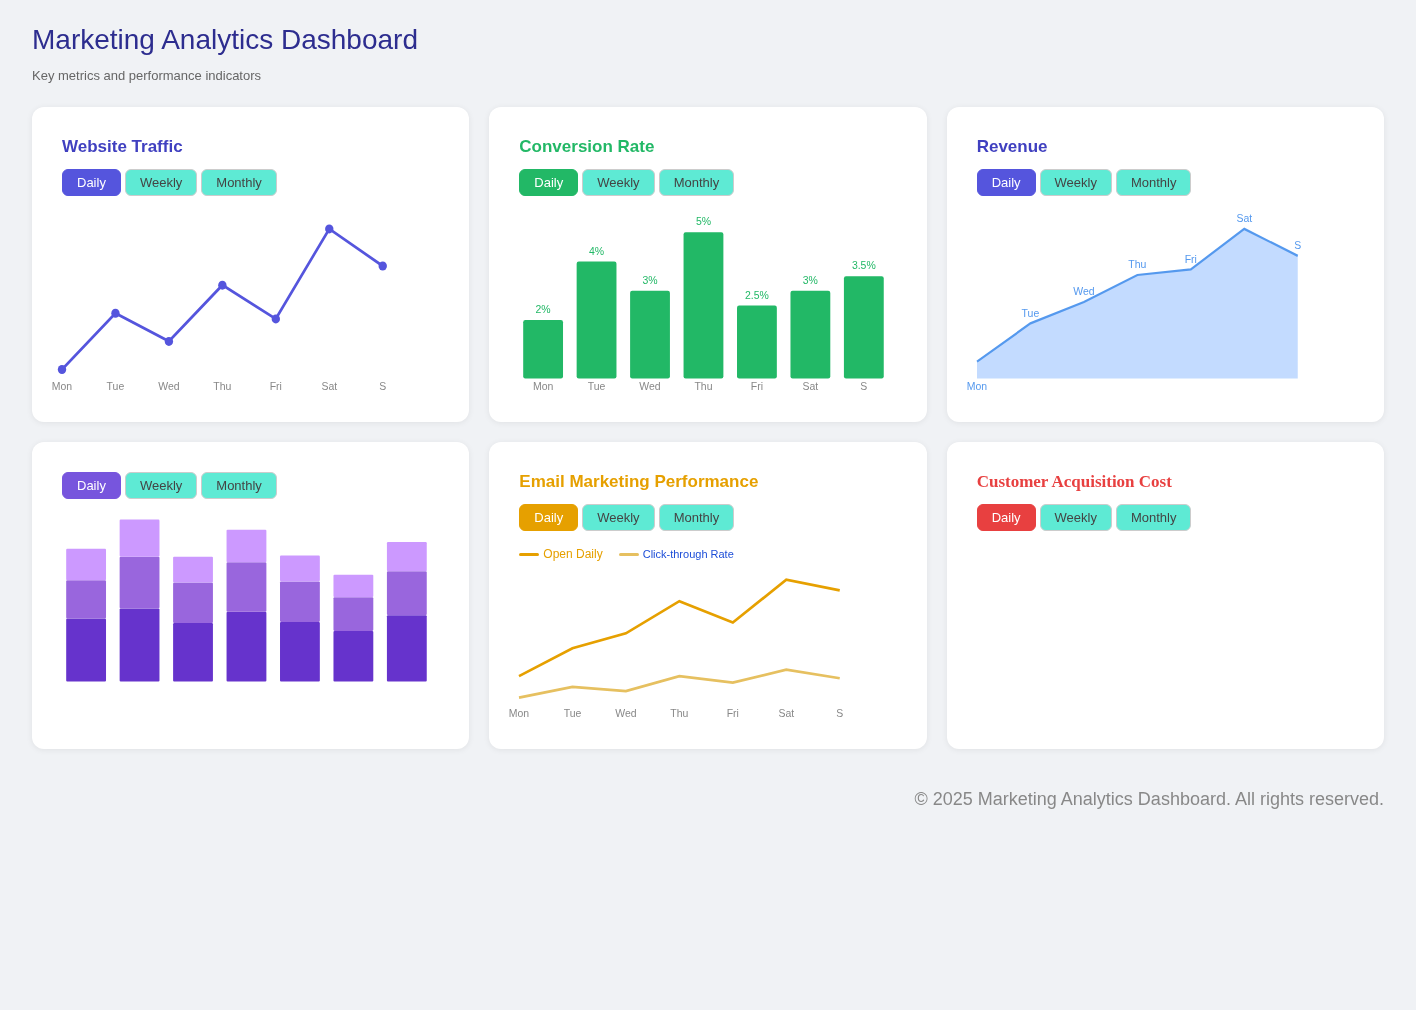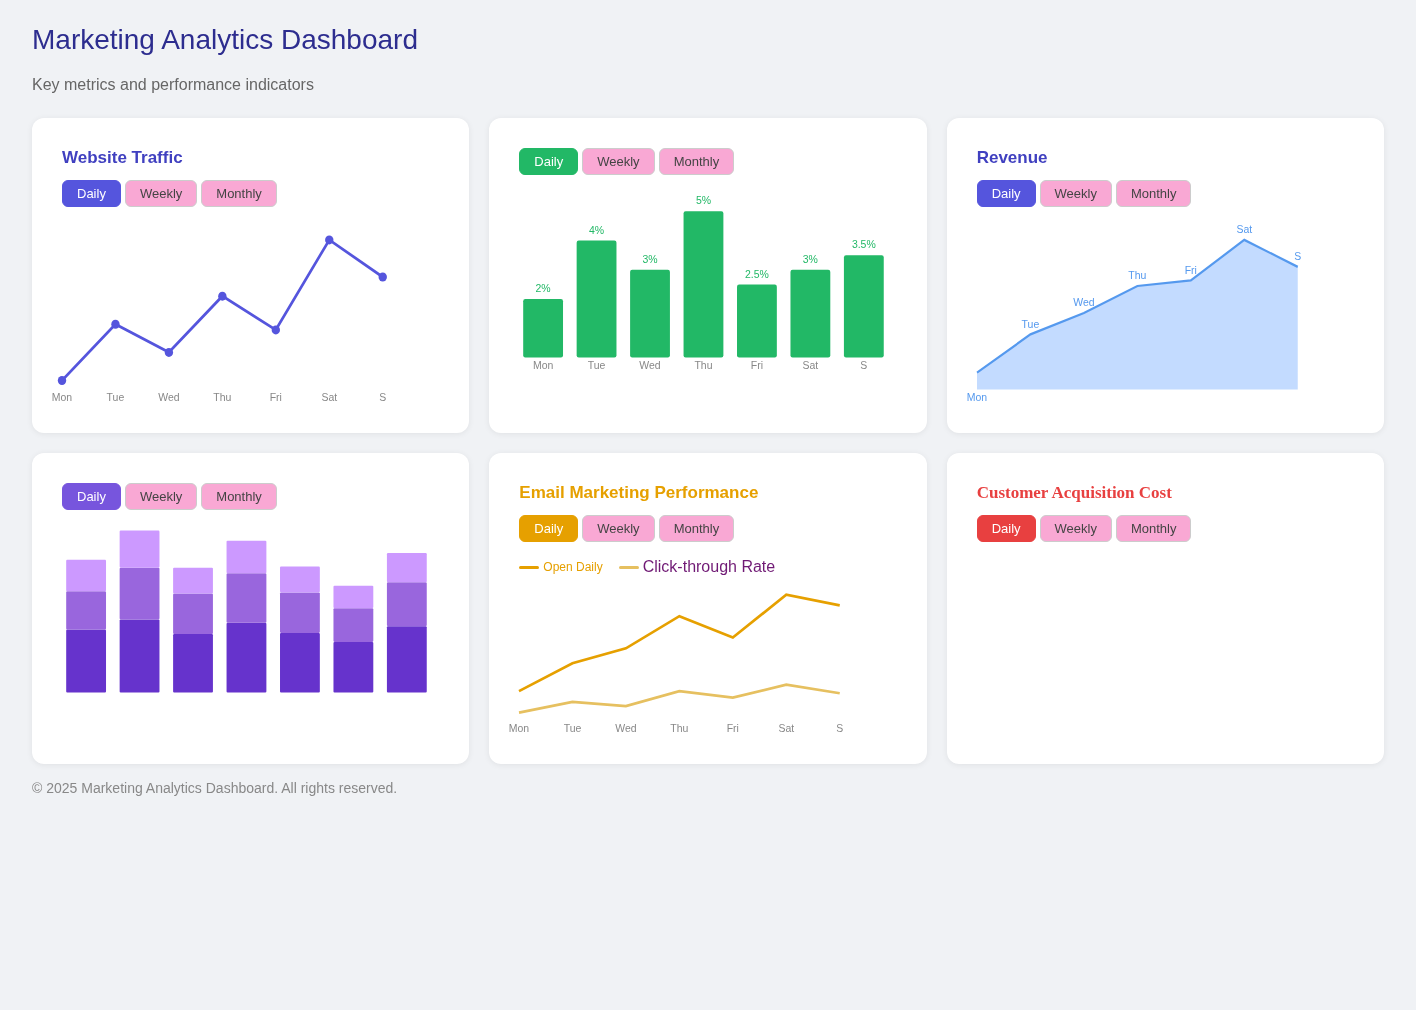--- a/index.html
+++ b/index.html
@@ -16,9 +16,9 @@
       color: #2d2d8f;
     }
     .page-subtitle {
-      font-size: 16px;
+      font-size: 13px;
       color: #666;
-      margin-top: 20px;
+      margin-top: 12px;
     }
     .dashboard-grid {
       display: grid;

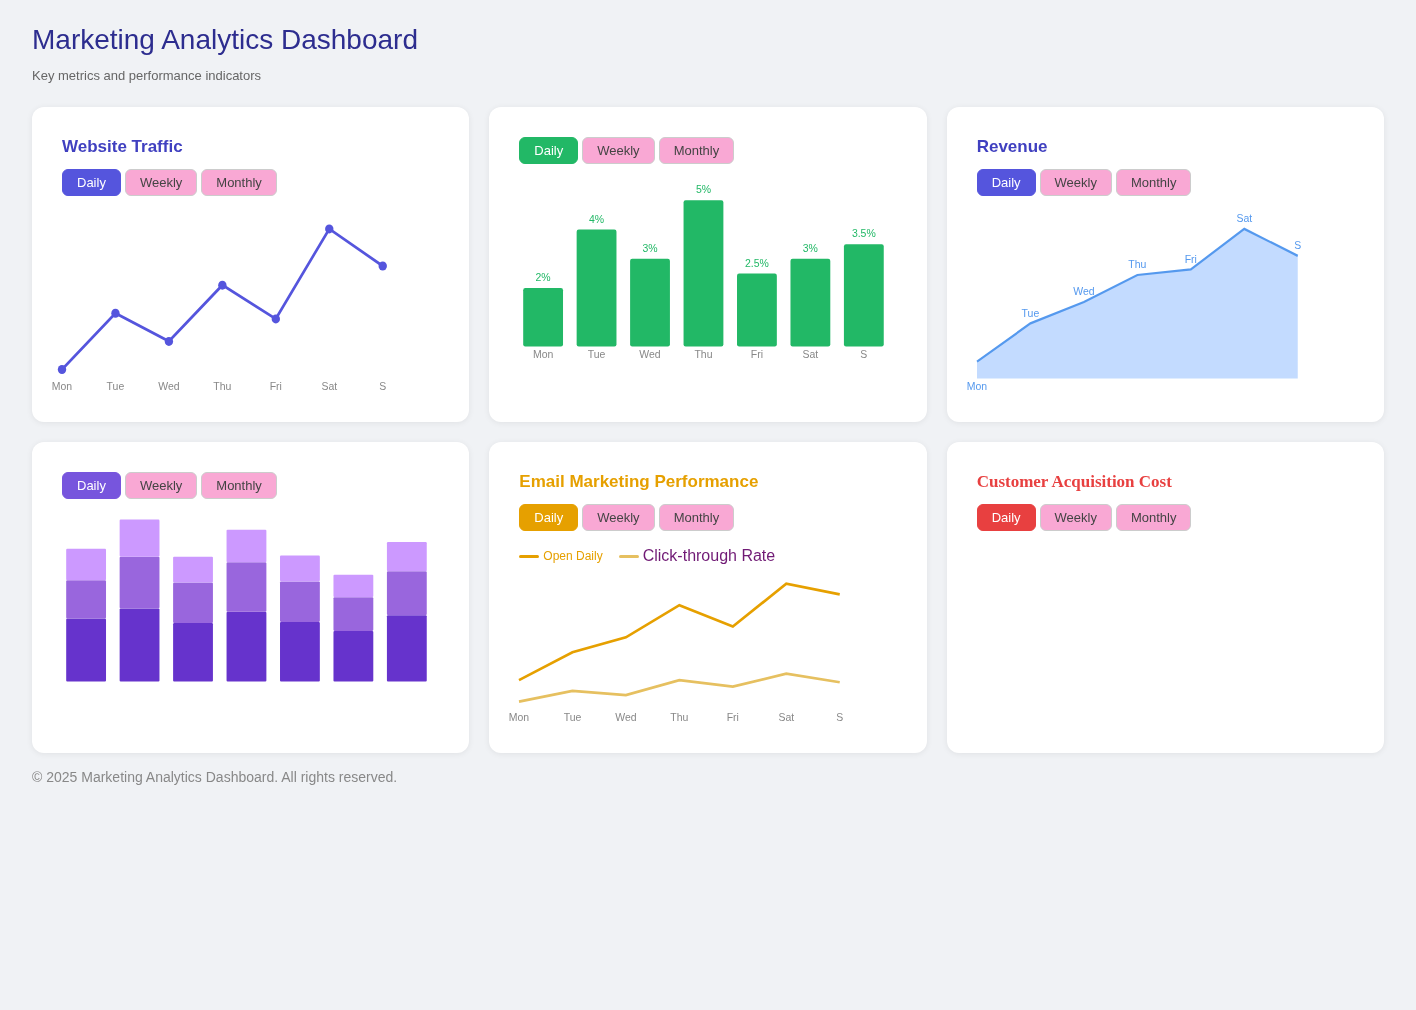--- a/index.html
+++ b/index.html
@@ -118,6 +118,7 @@
   </div>
 
   <div class="card">
+    <div class="card-title green">Conversion Rate</div>
     <div class="tab-group">
       <button class="tab-btn active-green">Daily</button>
       <button class="tab-btn">Weekly</button>

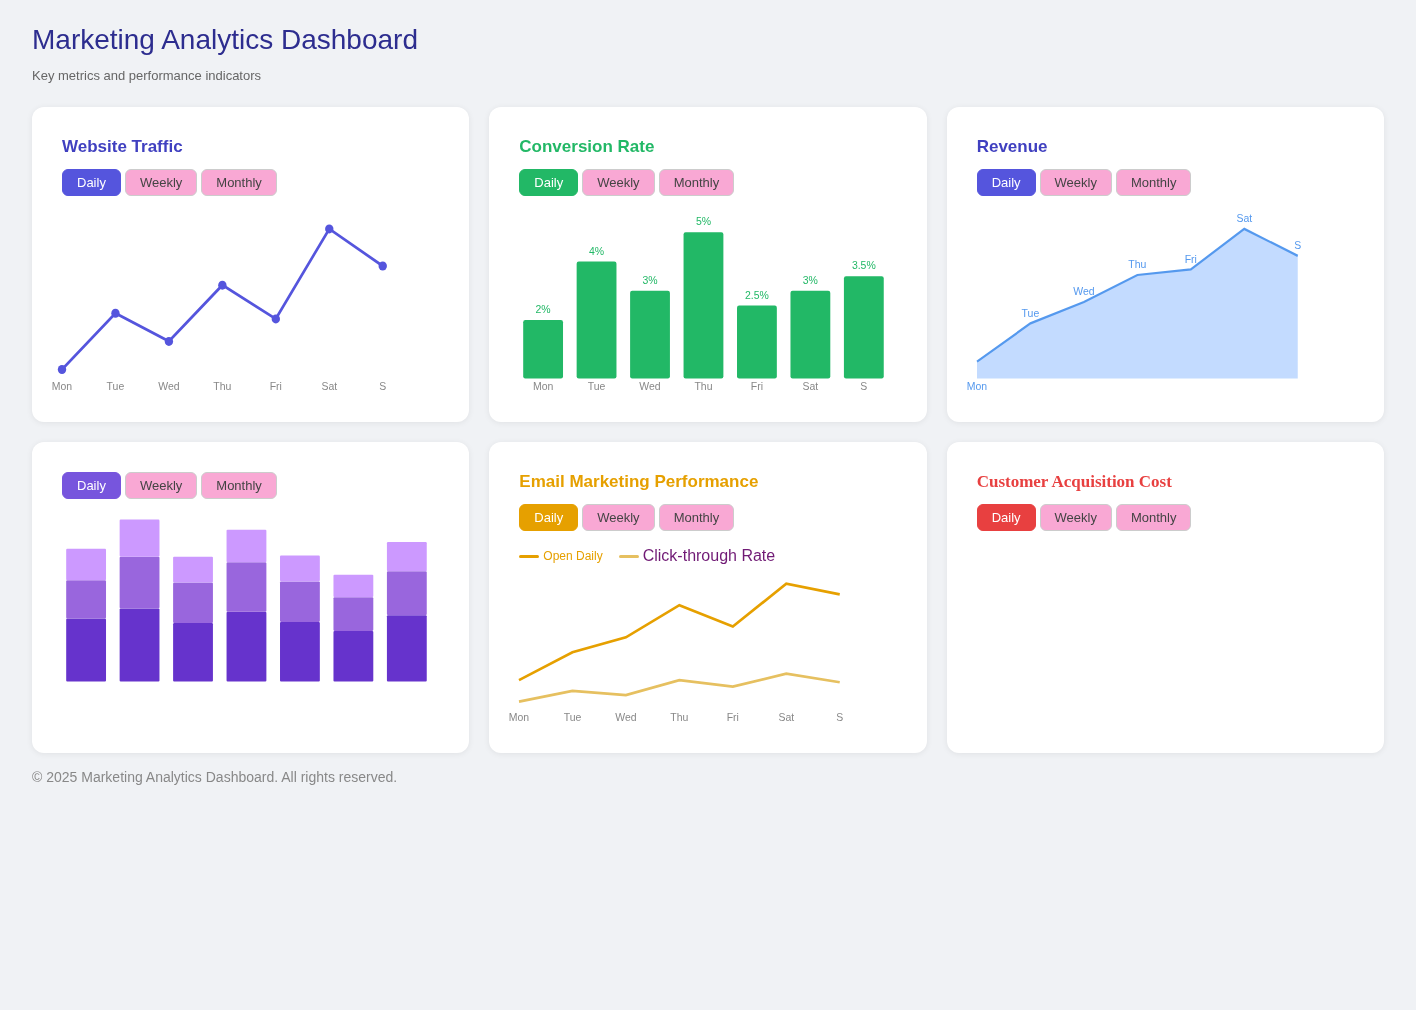--- a/index.html
+++ b/index.html
@@ -51,7 +51,7 @@
       padding: 5px 14px;
       border-radius: 6px;
       border: 1px solid #ccc;
-      background: #f9a8d4;
+      background: #5eead4;
       font-size: 13px;
       cursor: pointer;
       font-weight: 500;

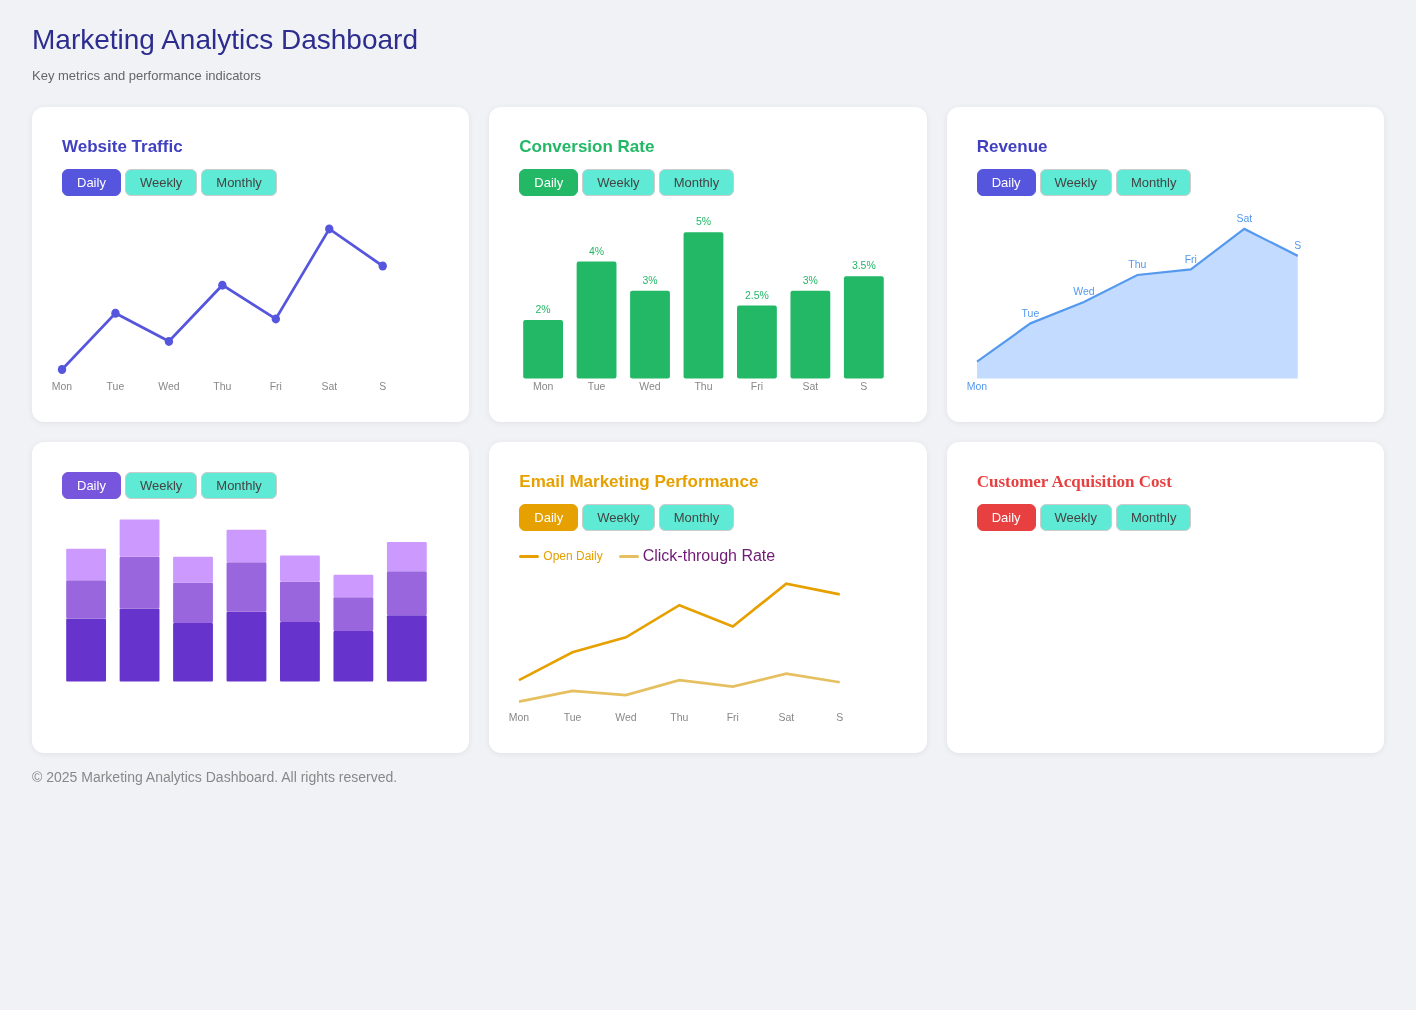--- a/index.html
+++ b/index.html
@@ -237,7 +237,7 @@
       </div>
       <div class="legend-item">
         <div class="legend-dot" style="background:#e6c060;width:20px;height:3px;"></div>
-        <span style="color:#701a75;font-size:16px;">Click-through Rate</span>
+        <span style="color:#1d4ed8;font-size:11px;">Click-through Rate</span>
       </div>
     </div>
     <div class="chart-area" style="height:150px;">

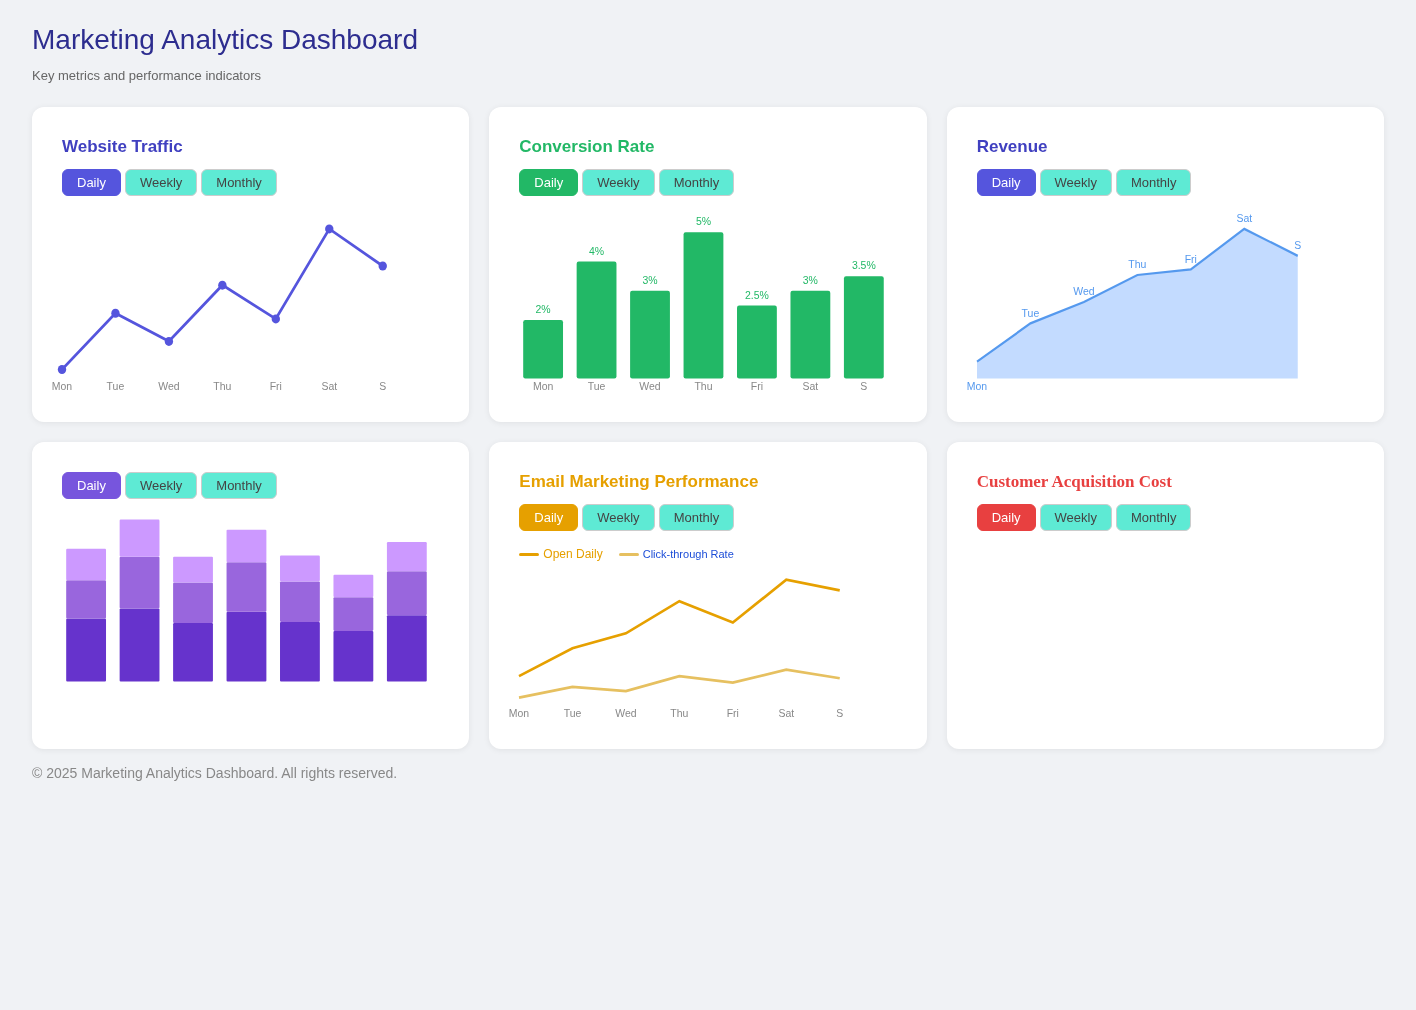--- a/index.html
+++ b/index.html
@@ -67,9 +67,9 @@
     svg { width: 100%; height: 100%; overflow: visible; }
 
     .footer {
-      text-align: left;
-      margin-top: 16px;
-      font-size: 14px;
+      text-align: right;
+      margin-top: 40px;
+      font-size: 18px;
       color: #888;
     }
 

